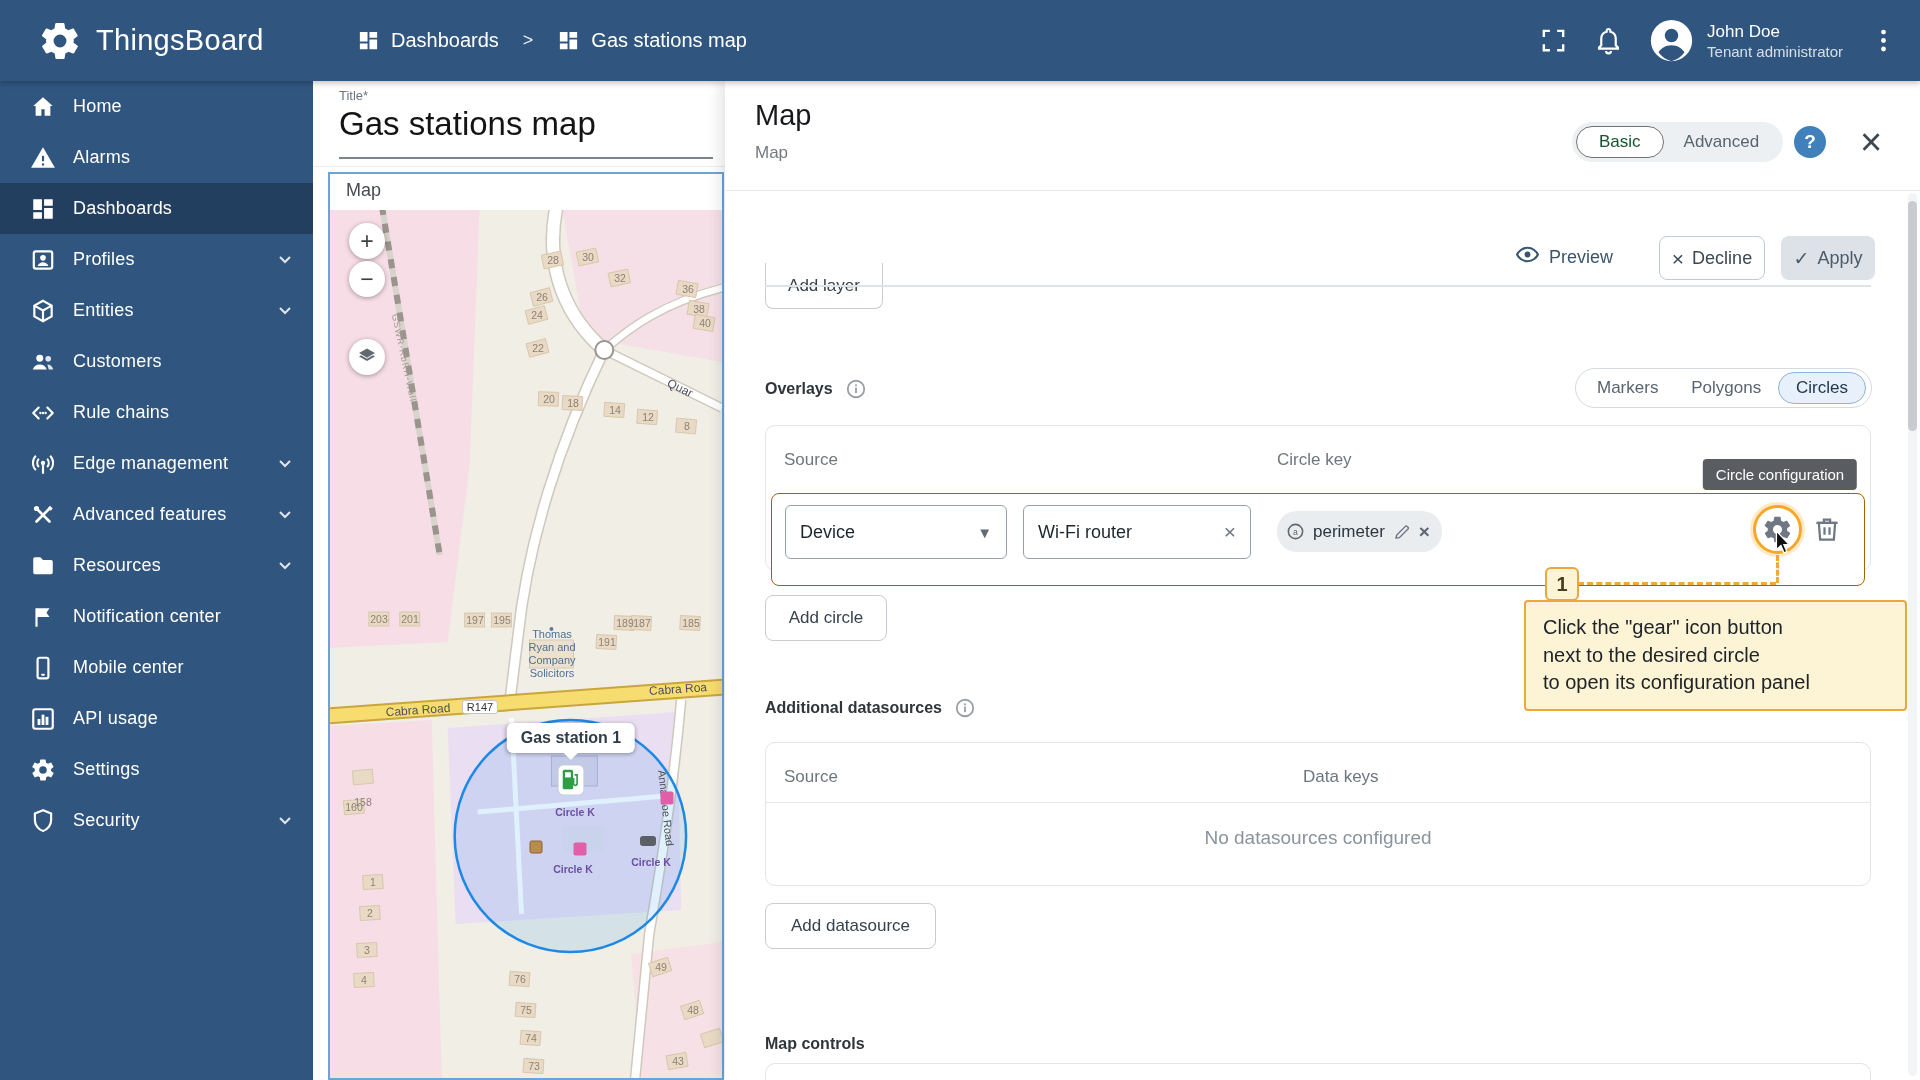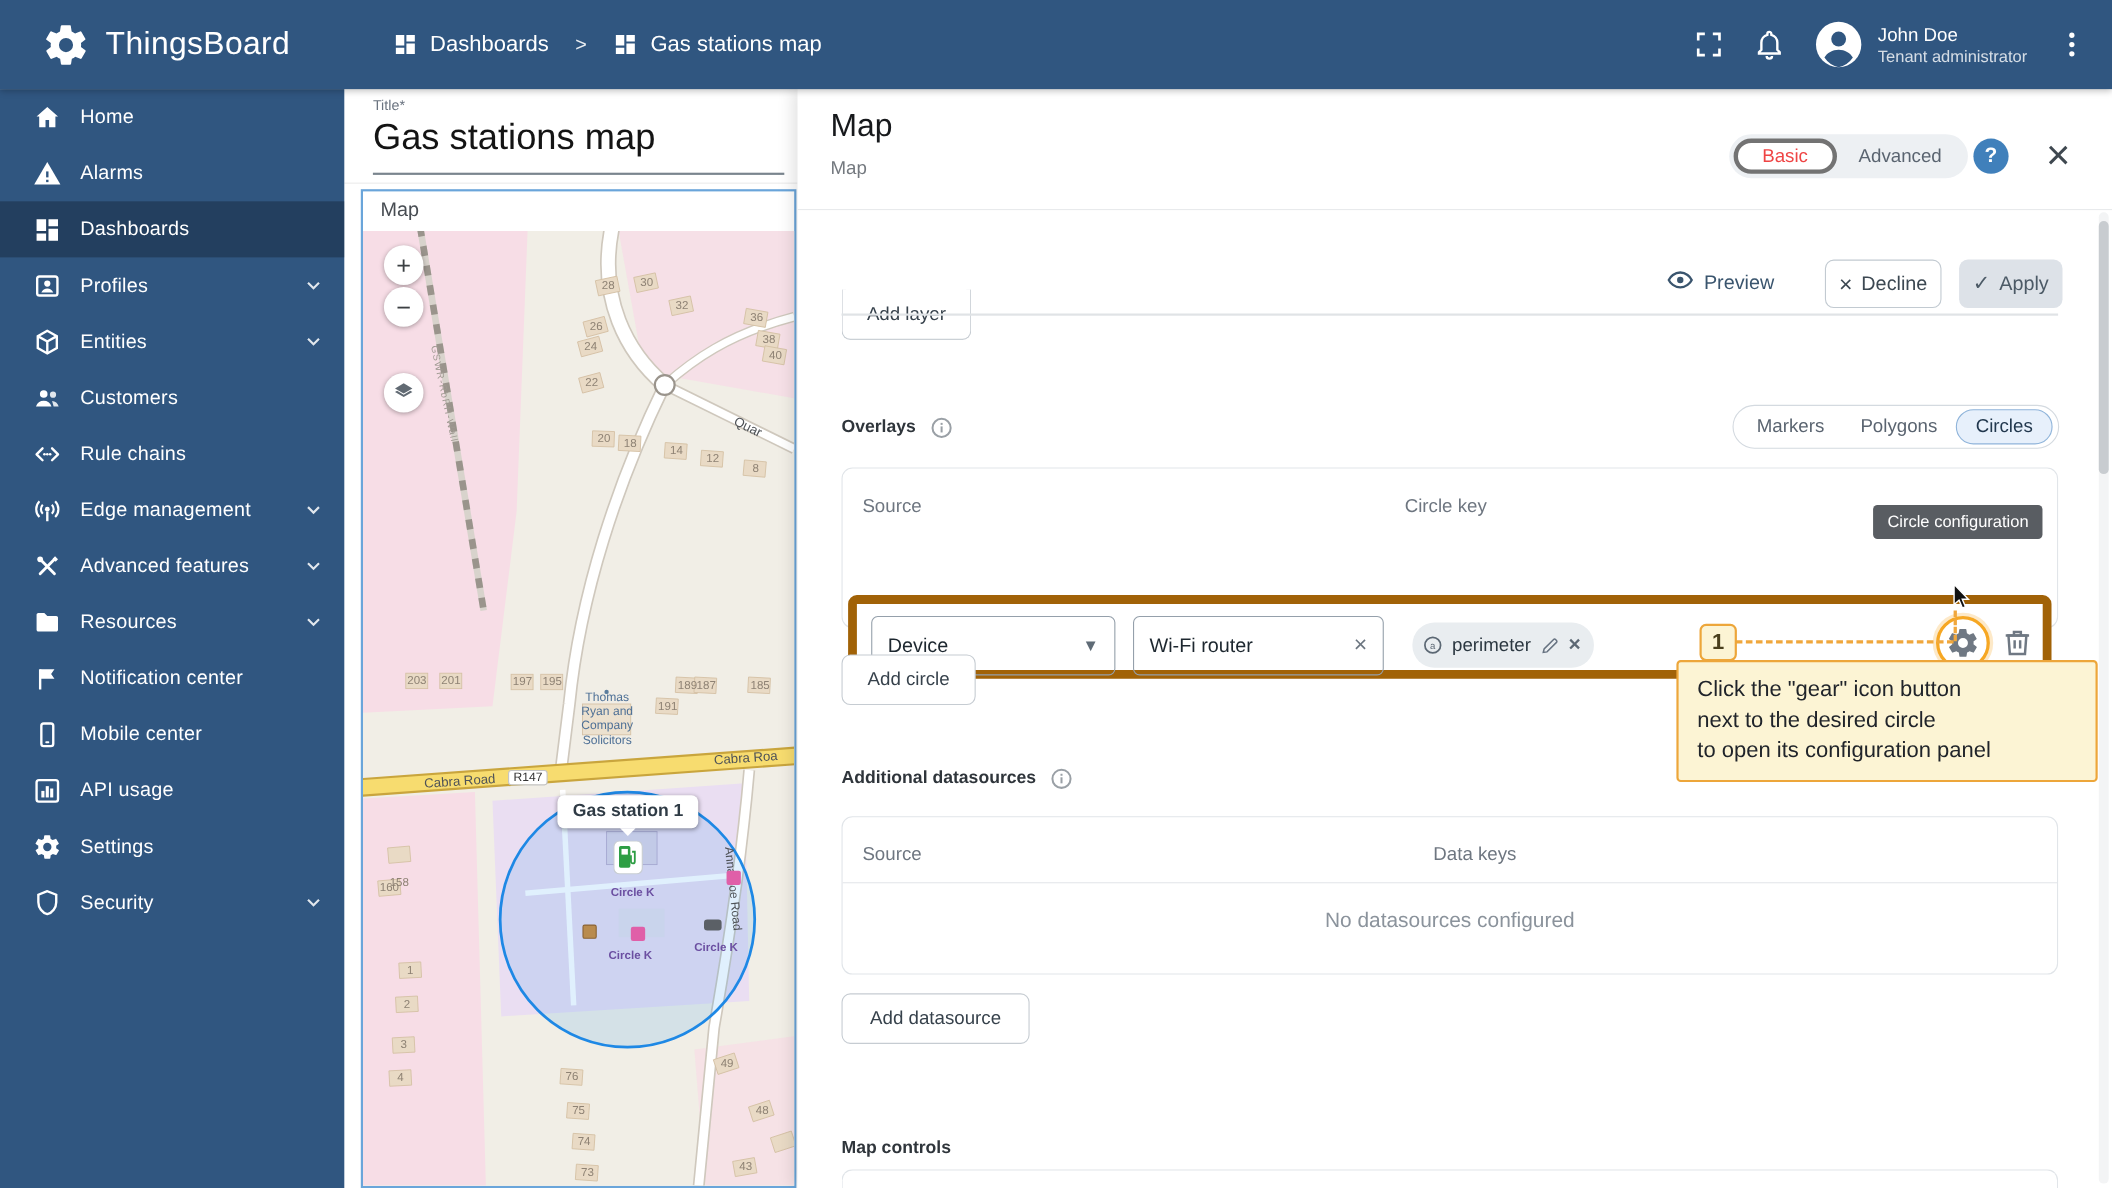--- a/index.html
+++ b/index.html
@@ -80,7 +80,7 @@
   .mode-toggle { position:absolute; left:847px; top:41px; height:40px; background:#edf0f3; border-radius:20px;
     display:flex; align-items:center; padding:0 4px; }
   .mode { height:32px; font-size:17px; color:#5a6470; padding:0 20px; border-radius:16px; }
-  .mode.sel { background:#fff; border:4px solid #737373; color:#ef4444; font-weight:500; padding:0 22px; }
+  .mode.sel { background:#fff; border:1px solid #737373; color:#14532d; font-weight:500; padding:0 22px; }
   .help-btn { position:absolute; left:1069px; top:45px; width:32px; height:32px; border-radius:50%;
     background:#4080bb; color:#fff; font-size:19px; font-weight:bold; }
   .close-btn { position:absolute; left:1125px; top:38px; width:42px; height:46px; font-size:38px; color:#3f4850; line-height:42px; }

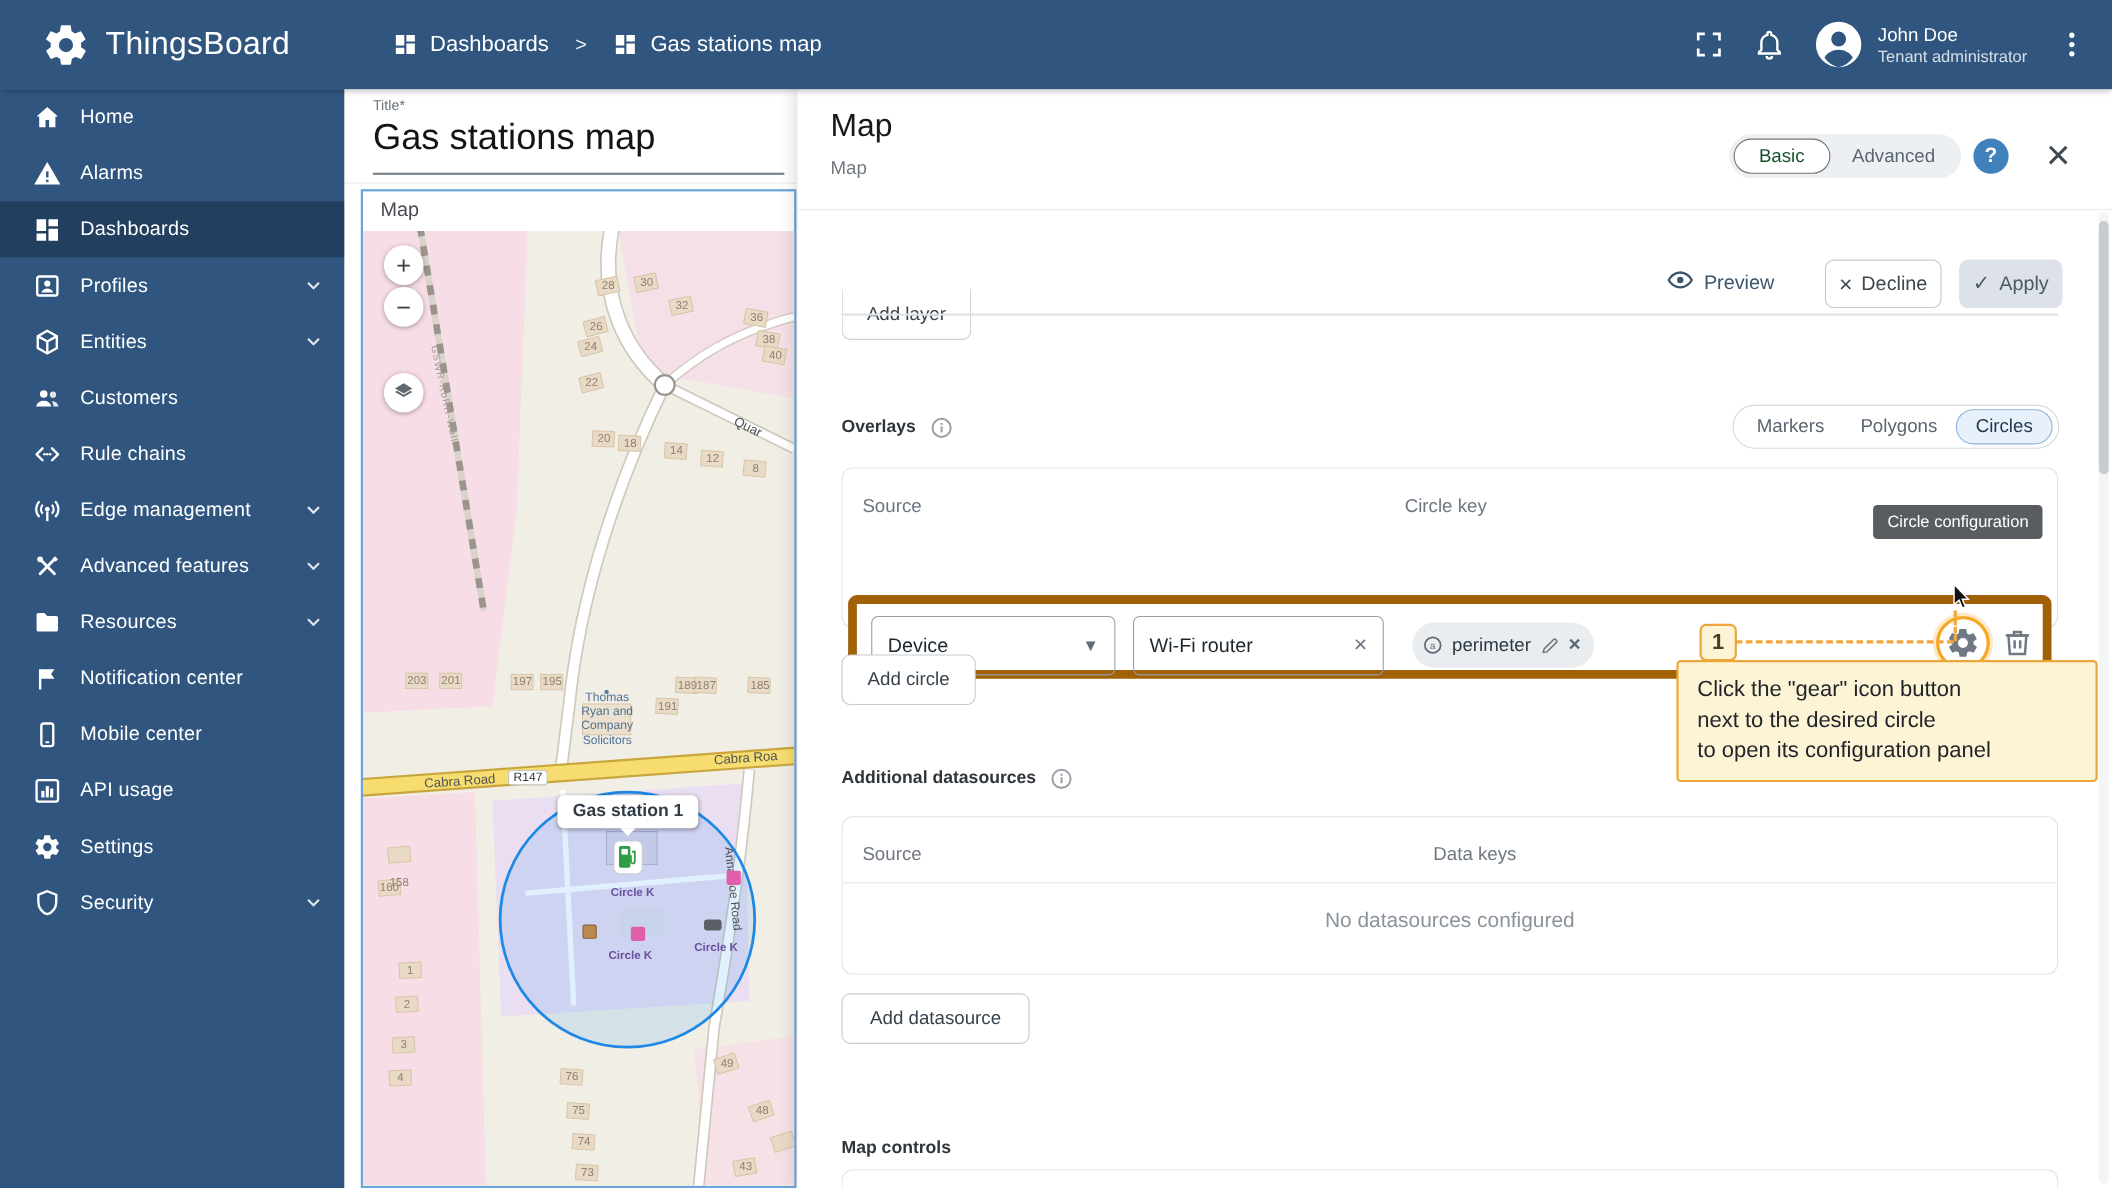--- a/index.html
+++ b/index.html
@@ -110,7 +110,7 @@
   .overlays-card { top:344px; height:146px; }
   .card-head .col { position:absolute; font-size:17px; color:#6e7680; top:24px; }
   .source-col { left:18px; } .key-col { left:511px; } .keys-col { left:537px; }
-  .hl-row { position:absolute; left:5px; right:5px; top:67px; height:76px; border:8px solid #a16207; border-radius:8px; background:#fff;margin-top:48px; }
+  .hl-row { position:absolute; left:5px; right:5px; top:67px; height:93px; border:1px solid #a16207; border-radius:8px; background:#fff; }
   .selectbox { position:absolute; top:11px; height:54px; border:1px solid #95a0ab; border-radius:6px;
     display:flex; align-items:center; justify-content:space-between; padding:0 14px; font-size:18px; color:#1d272f; cursor:pointer; }
   .sel-device { left:13px; width:222px; }

